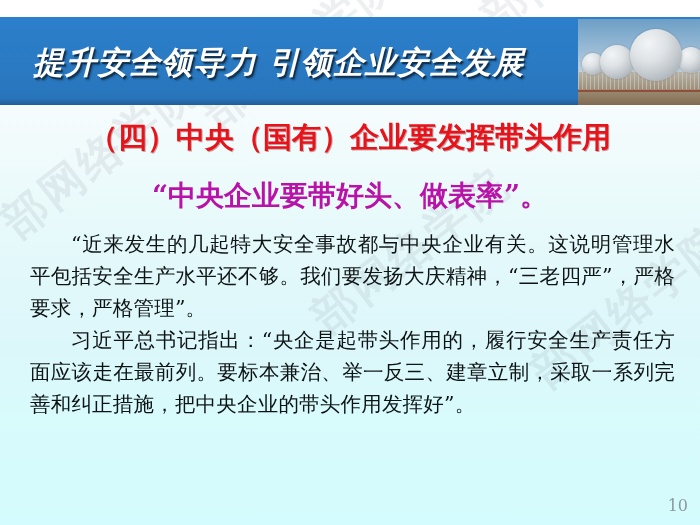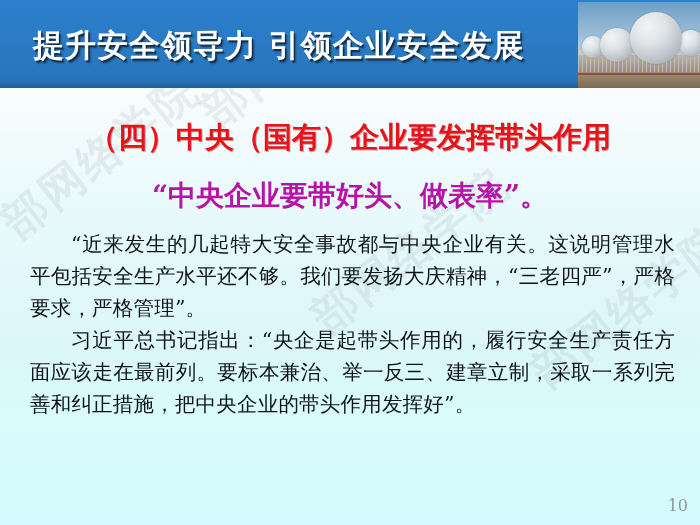--- a/index.html
+++ b/index.html
@@ -34,11 +34,12 @@
   #header-band {
     position: absolute;
     left: 0;
-    top: 0;
+    top: 17px;
     width: 700px;
     height: 88px;
     background: #2a7cc7;
     background: linear-gradient(to bottom, #2c7fcb 0%, #2a7ac3 55%, #2875bb 92%, #1f5e99 100%);
+    font-style: italic;
   }
   #header-title {
     position: absolute;

